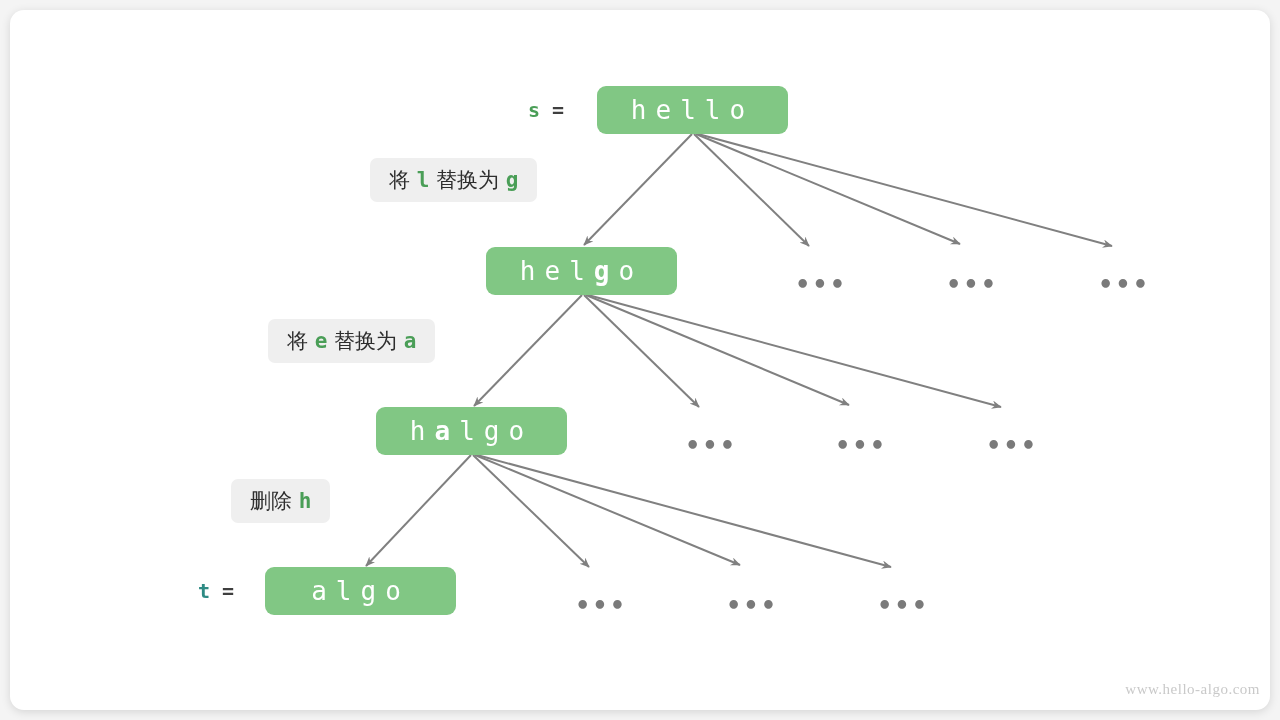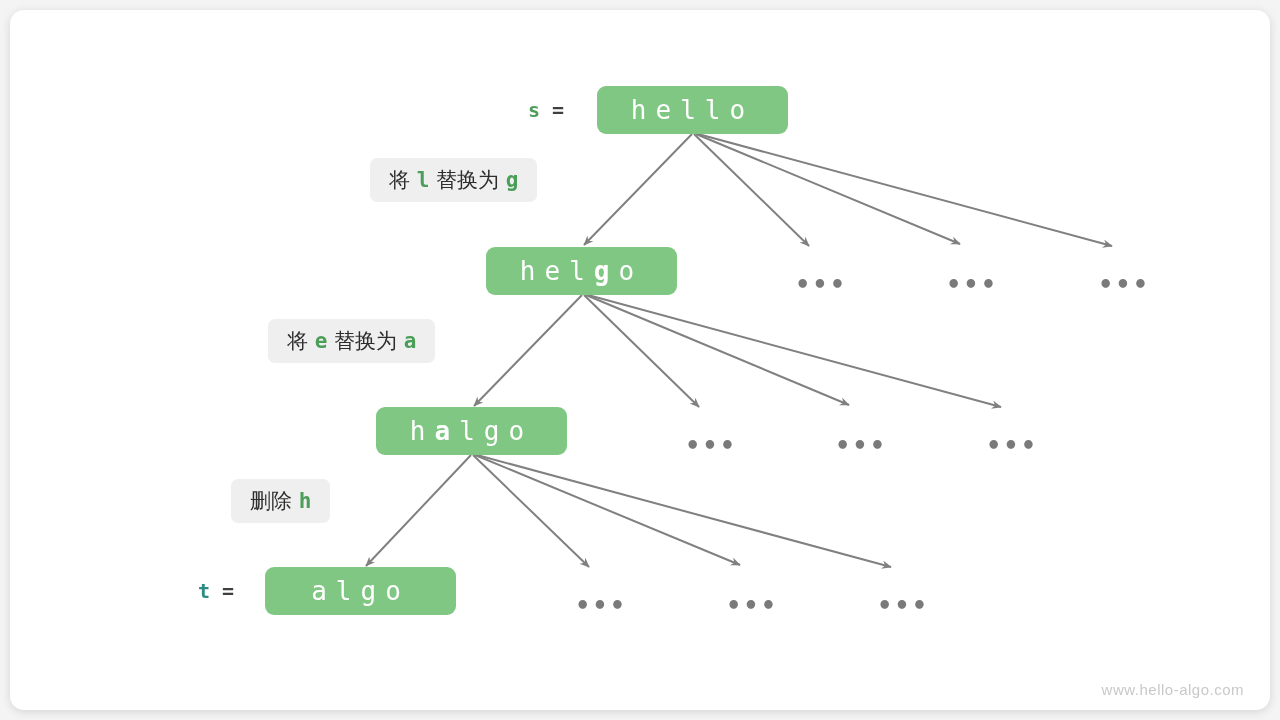--- a/index.html
+++ b/index.html
@@ -122,10 +122,10 @@
   
   #watermark {
     position: absolute;
-    right: 36px;
+    right: 20px;
     bottom: 22px;
     color: #c9c9c9;
-    font-family: Liberation Sans, sans-serif;
+    font-family: Liberation Serif, serif;
     font-size: 15px;
     letter-spacing: 0.5px;
     white-space: pre;

